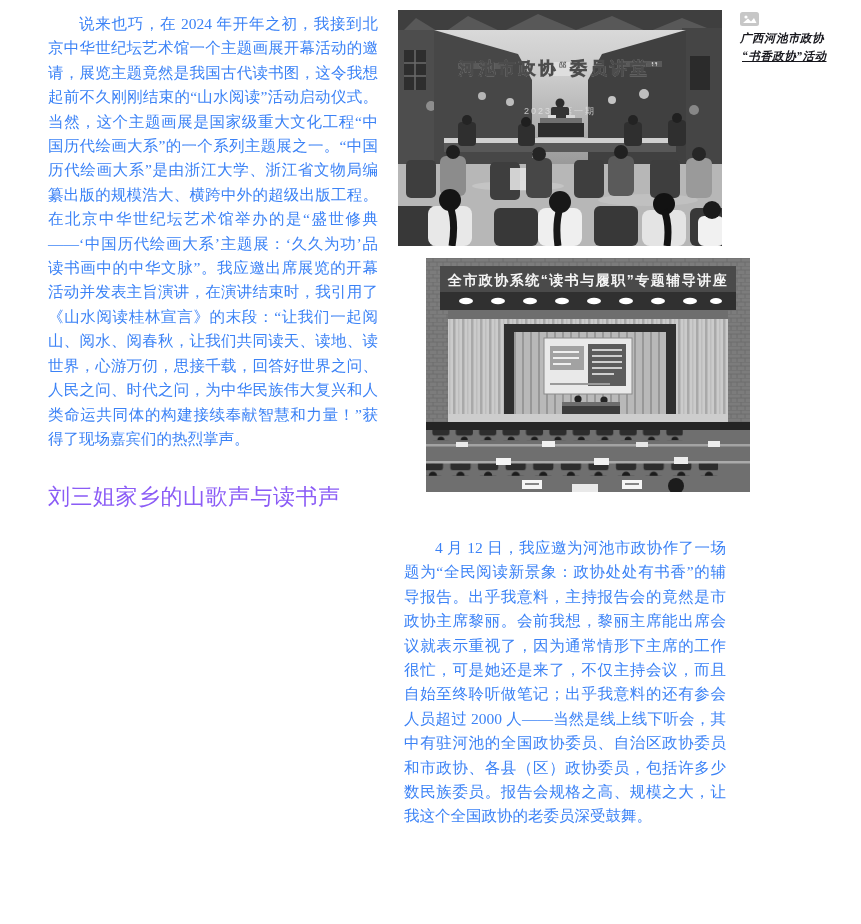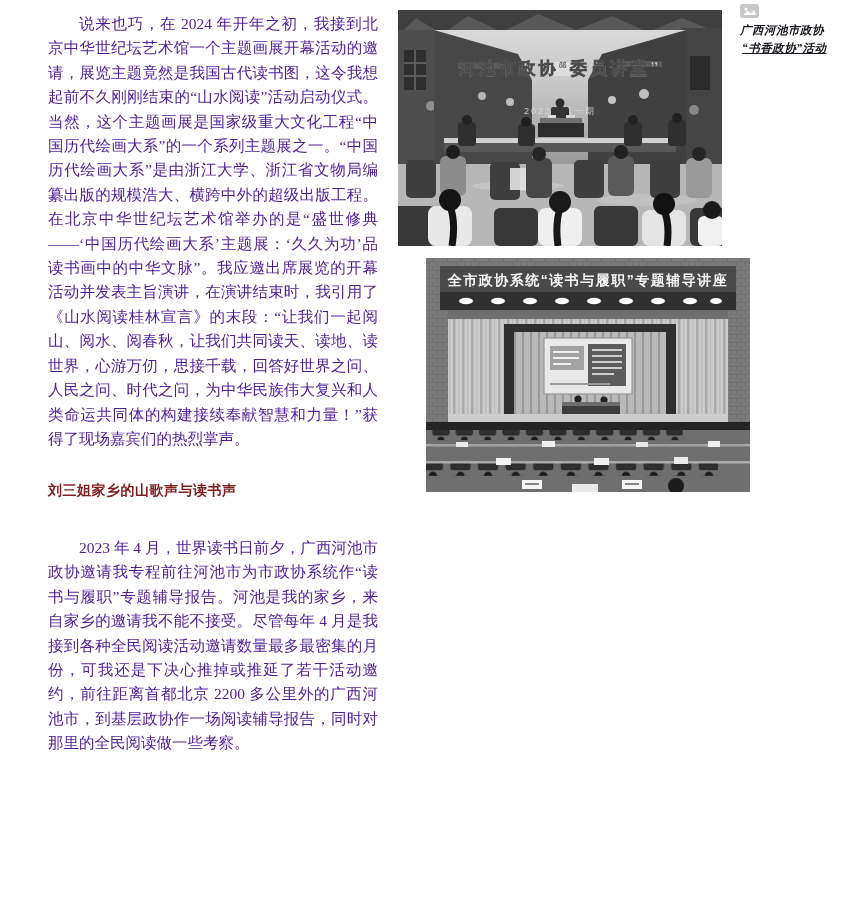--- a/index.html
+++ b/index.html
@@ -18,7 +18,7 @@
     font-size: 15.5px;
     line-height: 24.4px;
     word-break: break-all;
-    color: #4c1d95;
+    color: #3b82f6;
   }
   .col p { margin: 0; text-indent: 2em; }
   .col p.cont { text-indent: 0; }

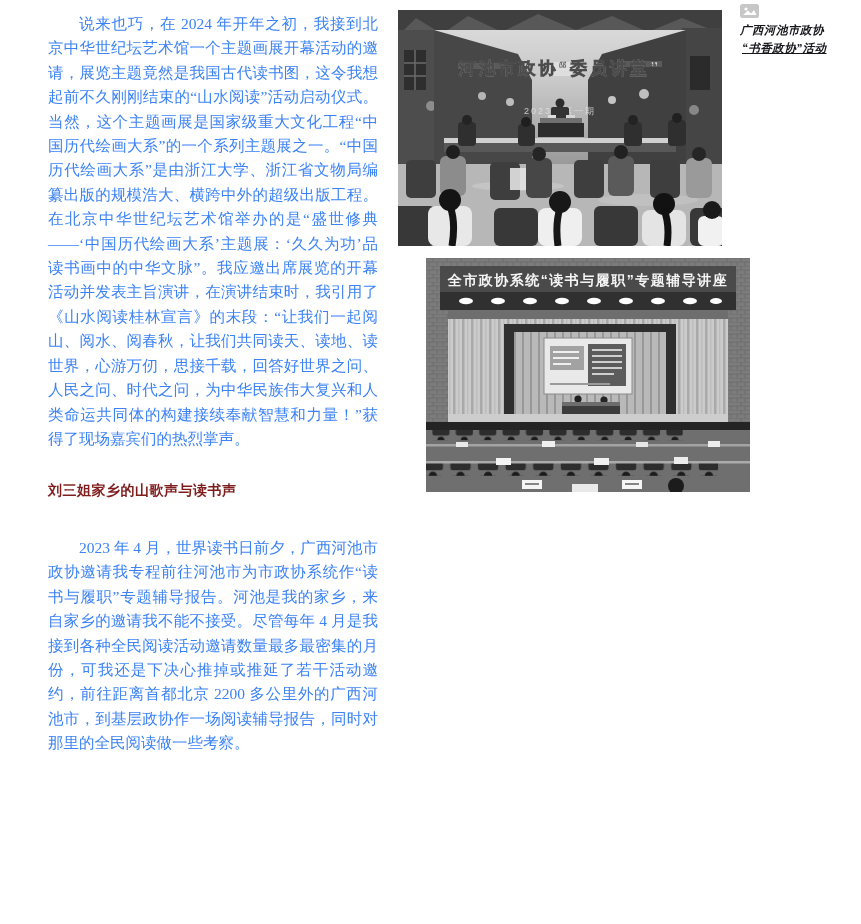--- a/index.html
+++ b/index.html
@@ -53,7 +53,7 @@
   .margin-caption {
     position: absolute;
     left: 740px;
-    top: 4px;
+    top: 12px;
     width: 104px;
     font-style: italic;
     font-weight: bold;

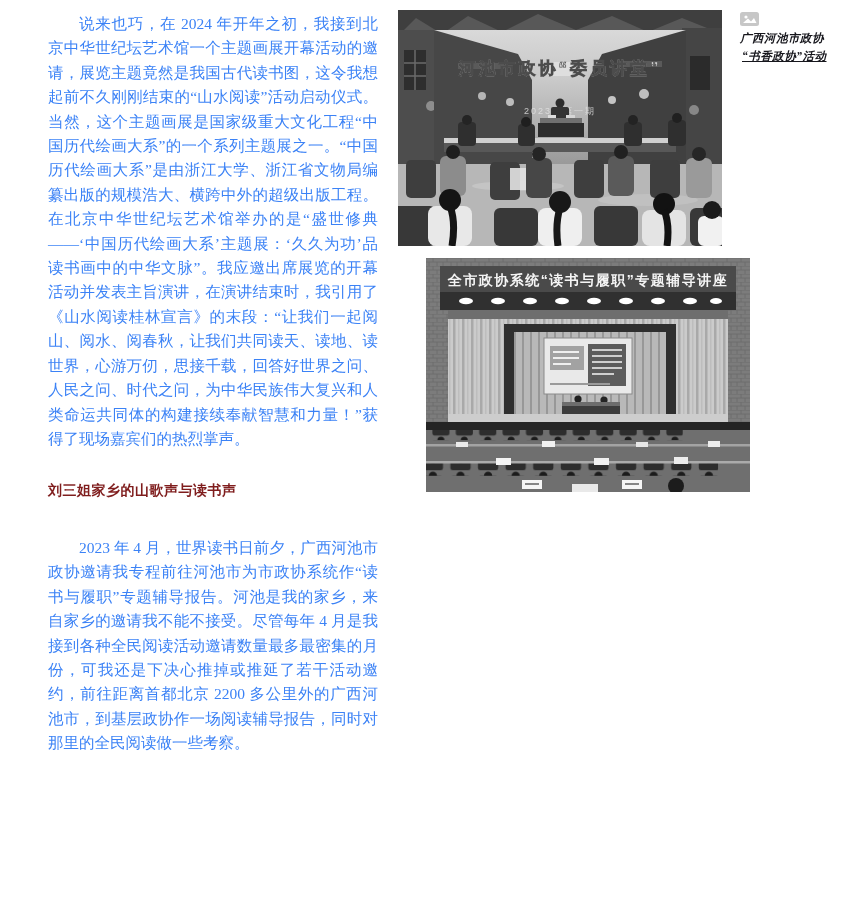--- a/index.html
+++ b/index.html
@@ -32,10 +32,10 @@
     top: 482px;
     margin: 0;
     font-family: "DejaVu Sans", "Liberation Sans", sans-serif;
-    font-weight: bold;
-    font-size: 14px;
+    font-weight: normal;
+    font-size: 22px;
     letter-spacing: 0.5px;
-    color: #7f1d1d;
+    color: #8b5cf6;
   }
 
   .photo {

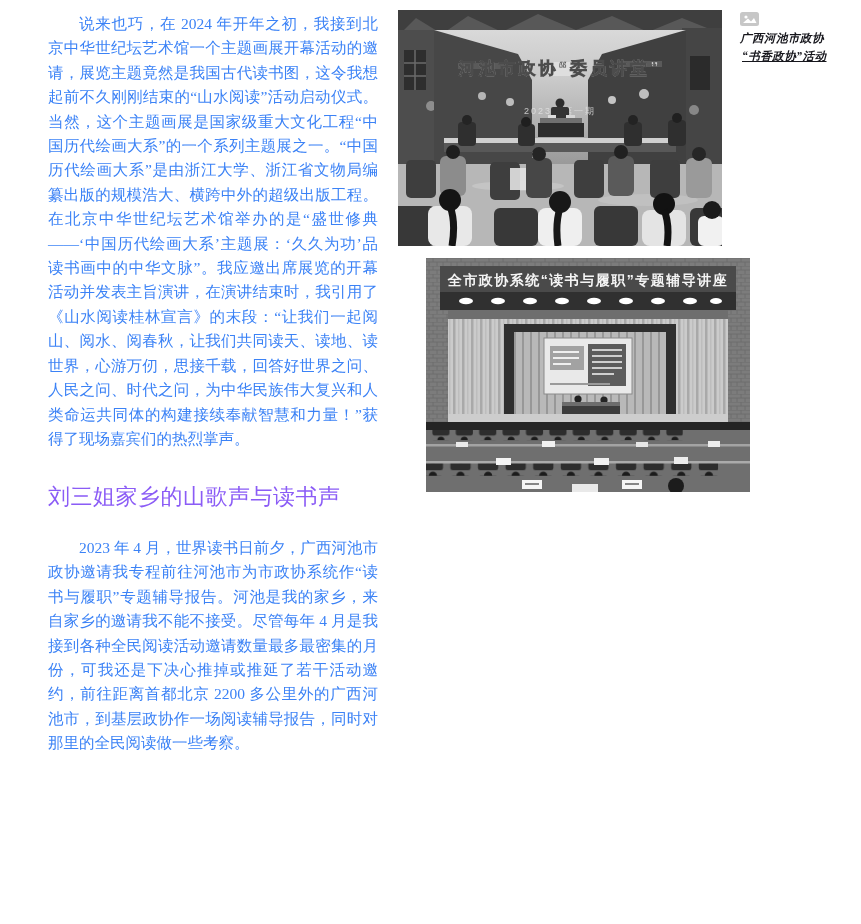--- a/index.html
+++ b/index.html
@@ -289,7 +289,6 @@
   <h2 class="section-heading">刘三姐家乡的山歌声与读书声</h2>
 
   <div class="col col-bottom-left">
-    <p>2023 年 4 月，世界读书日前夕，广西河池市政协邀请我专程前往河池市为市政协系统作“读书与履职”专题辅导报告。河池是我的家乡，来自家乡的邀请我不能不接受。尽管每年 4 月是我接到各种全民阅读活动邀请数量最多最密集的月份，可我还是下决心推掉或推延了若干活动邀约，前往距离首都北京 2200 多公里外的广西河池市，到基层政协作一场阅读辅导报告，同时对那里的全民阅读做一些考察。</p>
   </div>
 
   <div class="col col-bottom-right">

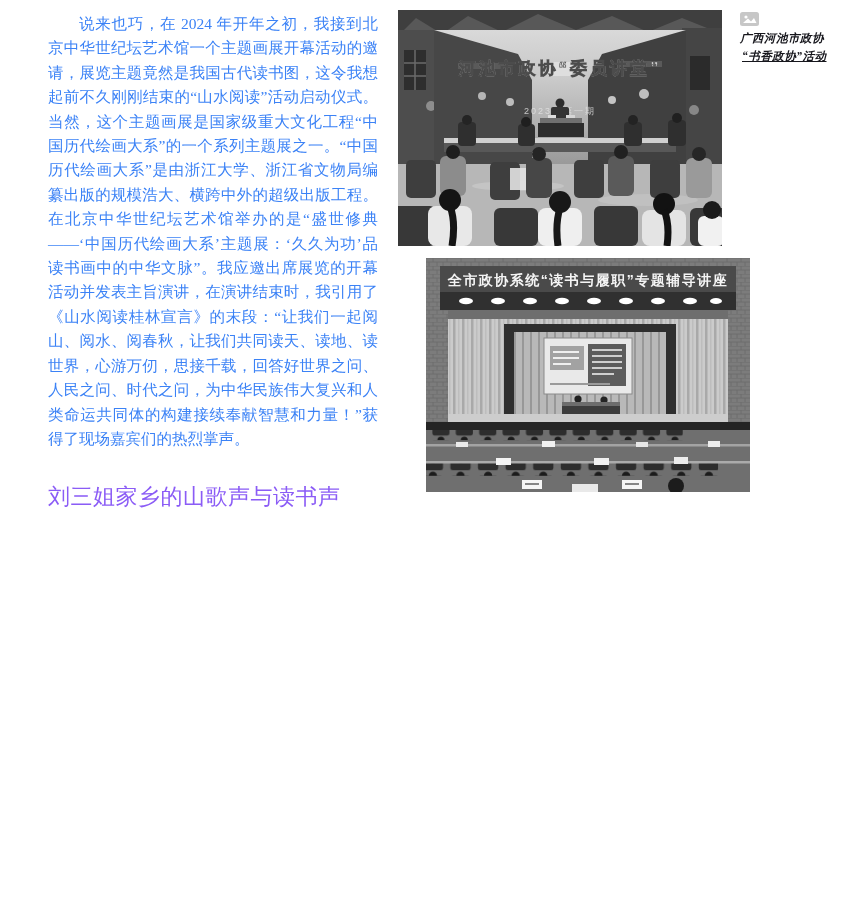--- a/index.html
+++ b/index.html
@@ -292,6 +292,7 @@
   </div>
 
   <div class="col col-bottom-right">
+    <p>4 月 12 日，我应邀为河池市政协作了一场题为“全民阅读新景象：政协处处有书香”的辅导报告。出乎我意料，主持报告会的竟然是市政协主席黎丽。会前我想，黎丽主席能出席会议就表示重视了，因为通常情形下主席的工作很忙，可是她还是来了，不仅主持会议，而且自始至终聆听做笔记；出乎我意料的还有参会人员超过 2000 人——当然是线上线下听会，其中有驻河池的全国政协委员、自治区政协委员和市政协、各县（区）政协委员，包括许多少数民族委员。报告会规格之高、规模之大，让我这个全国政协的老委员深受鼓舞。</p>
   </div>
 
 </div>

